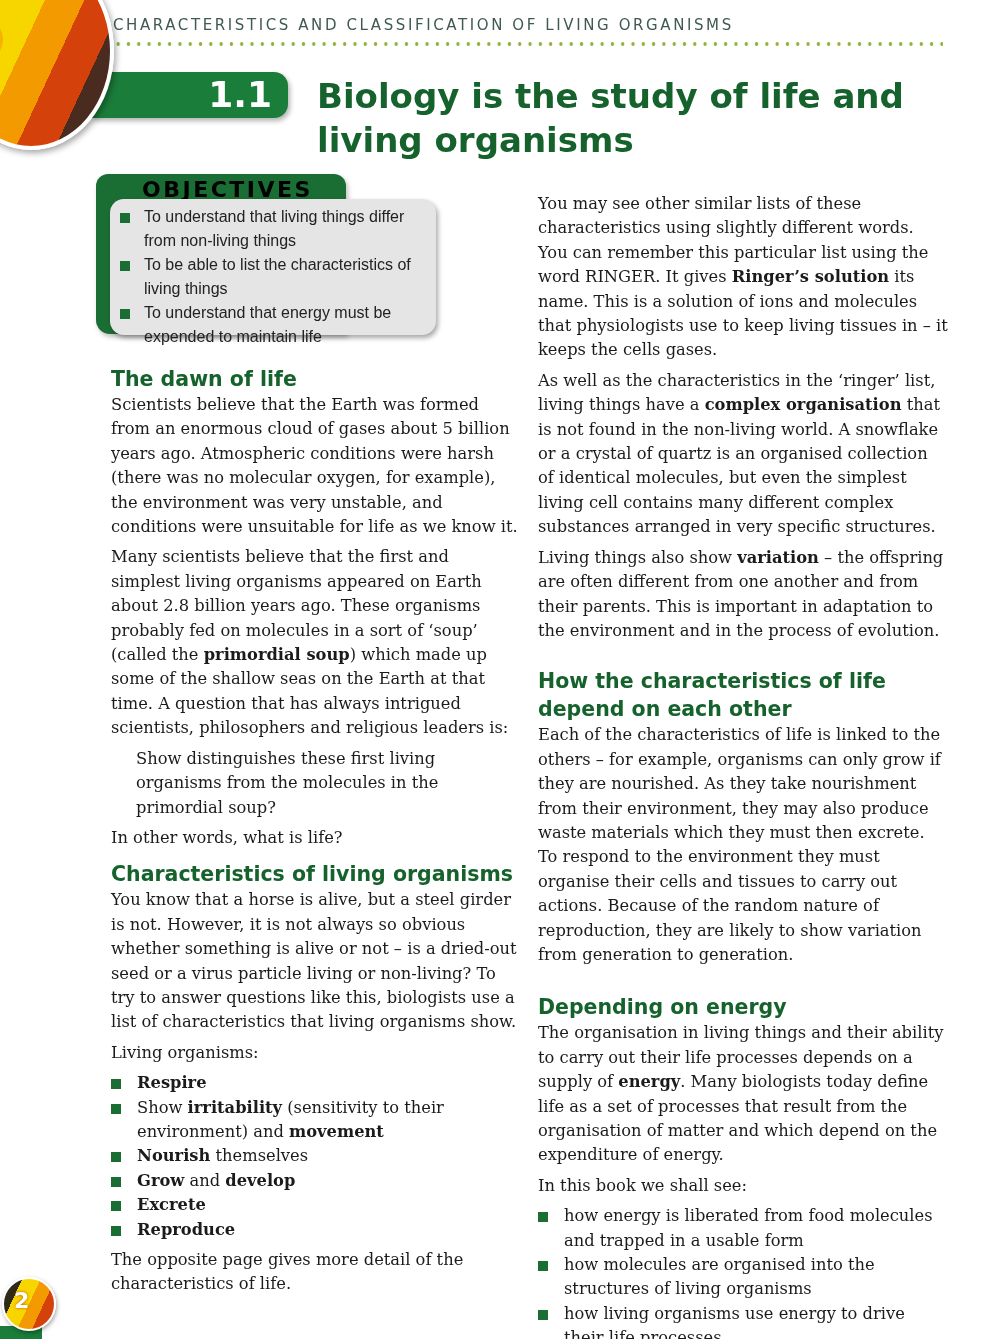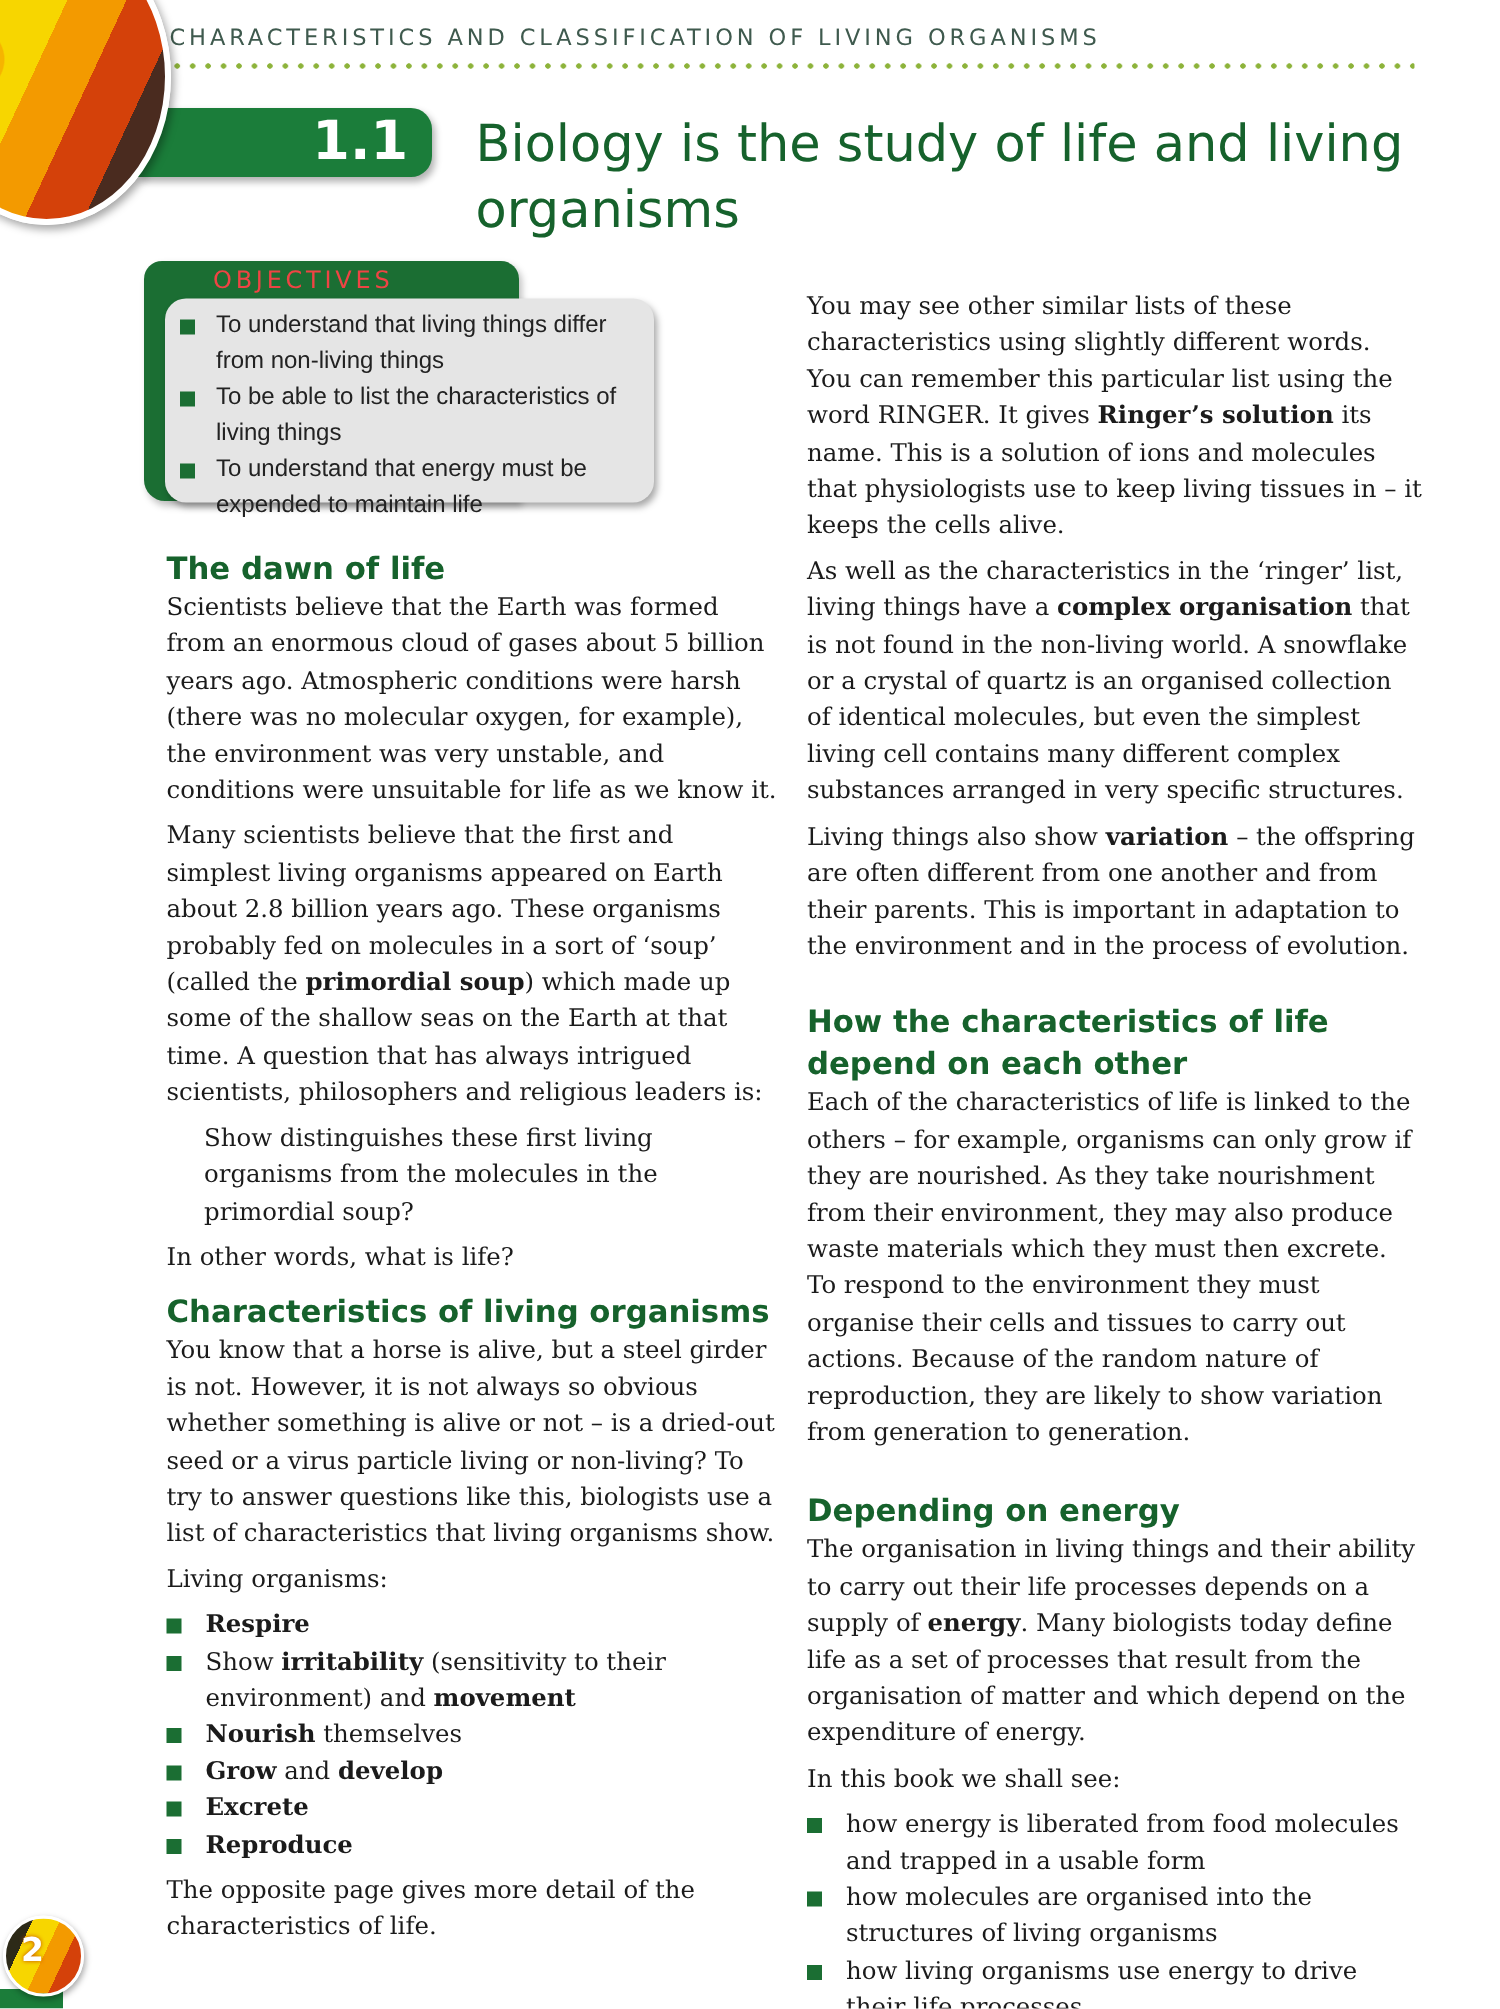--- a/index.html
+++ b/index.html
@@ -21,7 +21,7 @@
   .num-tab span{position:absolute;right:16px;top:2px;color:#fff;font-family:"DejaVu Sans","Liberation Sans",sans-serif;
     font-weight:bold;font-size:36px;}
   .page-title{position:absolute;left:317px;top:74px;width:640px;font-family:"DejaVu Sans","Liberation Sans",sans-serif;
-    font-weight:normal;font-size:34px;line-height:44px;color:#16622c;margin:0;}
+    font-weight:bold;font-size:34px;line-height:44px;color:#16622c;margin:0;}
 
   
   .obj-back{position:absolute;left:96px;top:174px;width:250px;height:160px;background:#1b6e33;border-radius:12px 12px 0 14px;

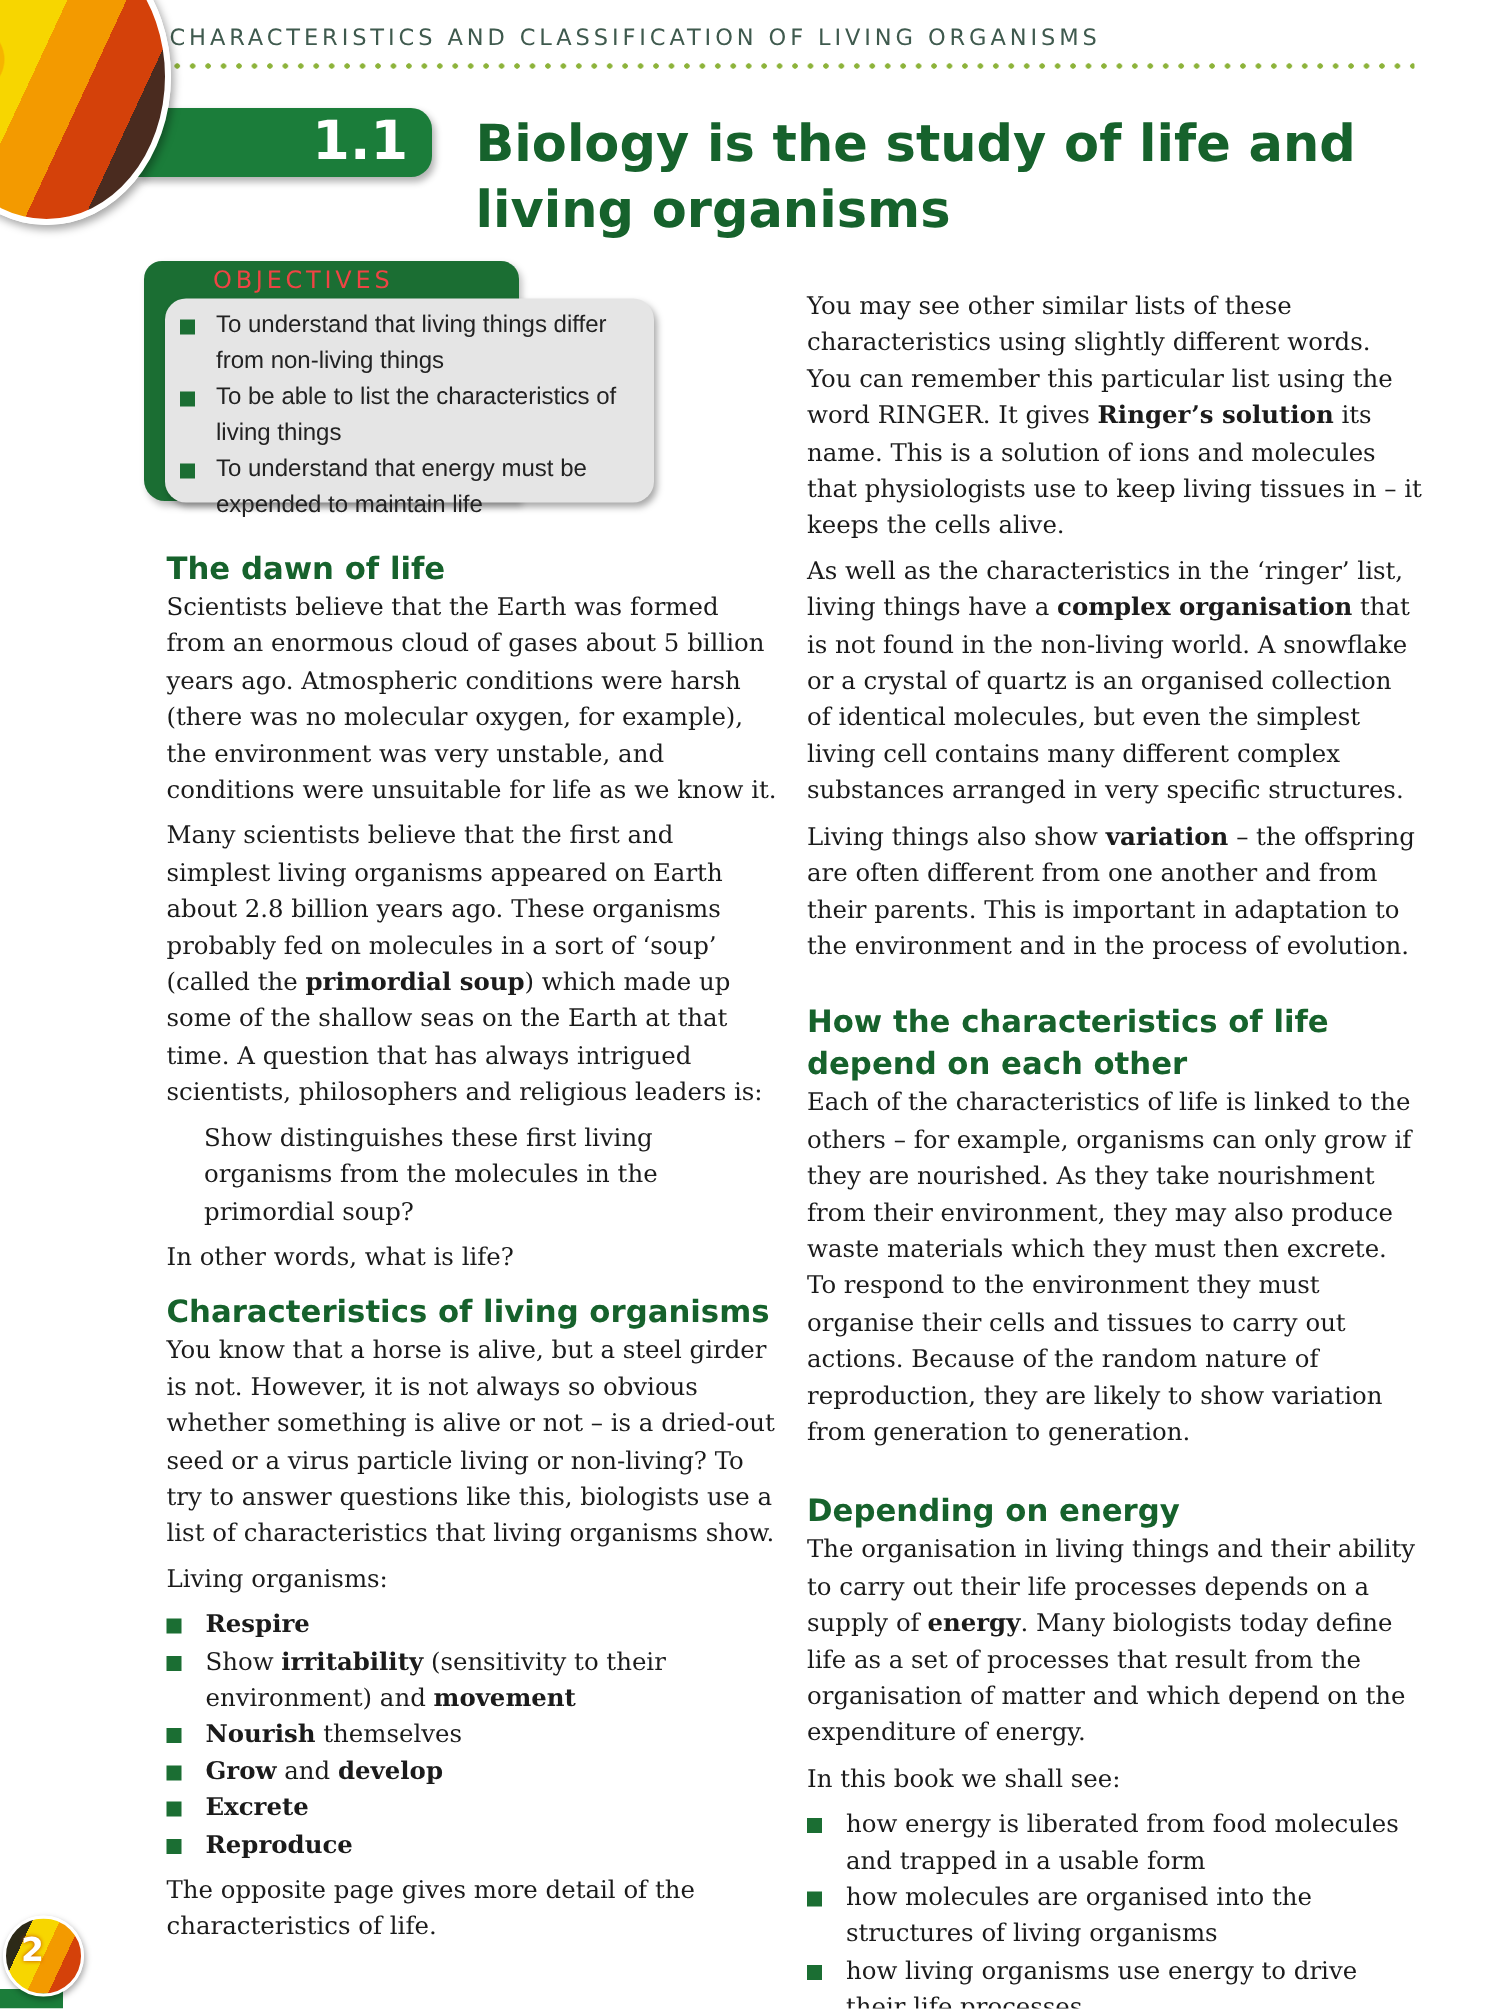--- a/index.html
+++ b/index.html
@@ -26,8 +26,8 @@
   
   .obj-back{position:absolute;left:96px;top:174px;width:250px;height:160px;background:#1b6e33;border-radius:12px 12px 0 14px;
     box-shadow:2px 3px 5px rgba(0,0,0,.25);}
-  .obj-head{position:absolute;left:142px;top:177px;font-family:"DejaVu Sans","Liberation Sans",sans-serif;font-weight:normal;
-    font-size:16px;letter-spacing:2.5px;color:#ef4444;}
+  .obj-head{position:absolute;left:142px;top:177px;font-family:"DejaVu Sans","Liberation Sans",sans-serif;font-weight:bold;
+    font-size:22px;letter-spacing:2.5px;color:#000000;}
   .obj-box{position:absolute;left:110px;top:199px;width:326px;height:136px;background:#e5e5e5;border-radius:14px;
     box-shadow:2px 3px 5px rgba(0,0,0,.35);}
   .obj-list{list-style:none;margin:0;padding:6px 10px 0 10px;font-family:"Liberation Sans","DejaVu Sans",sans-serif;

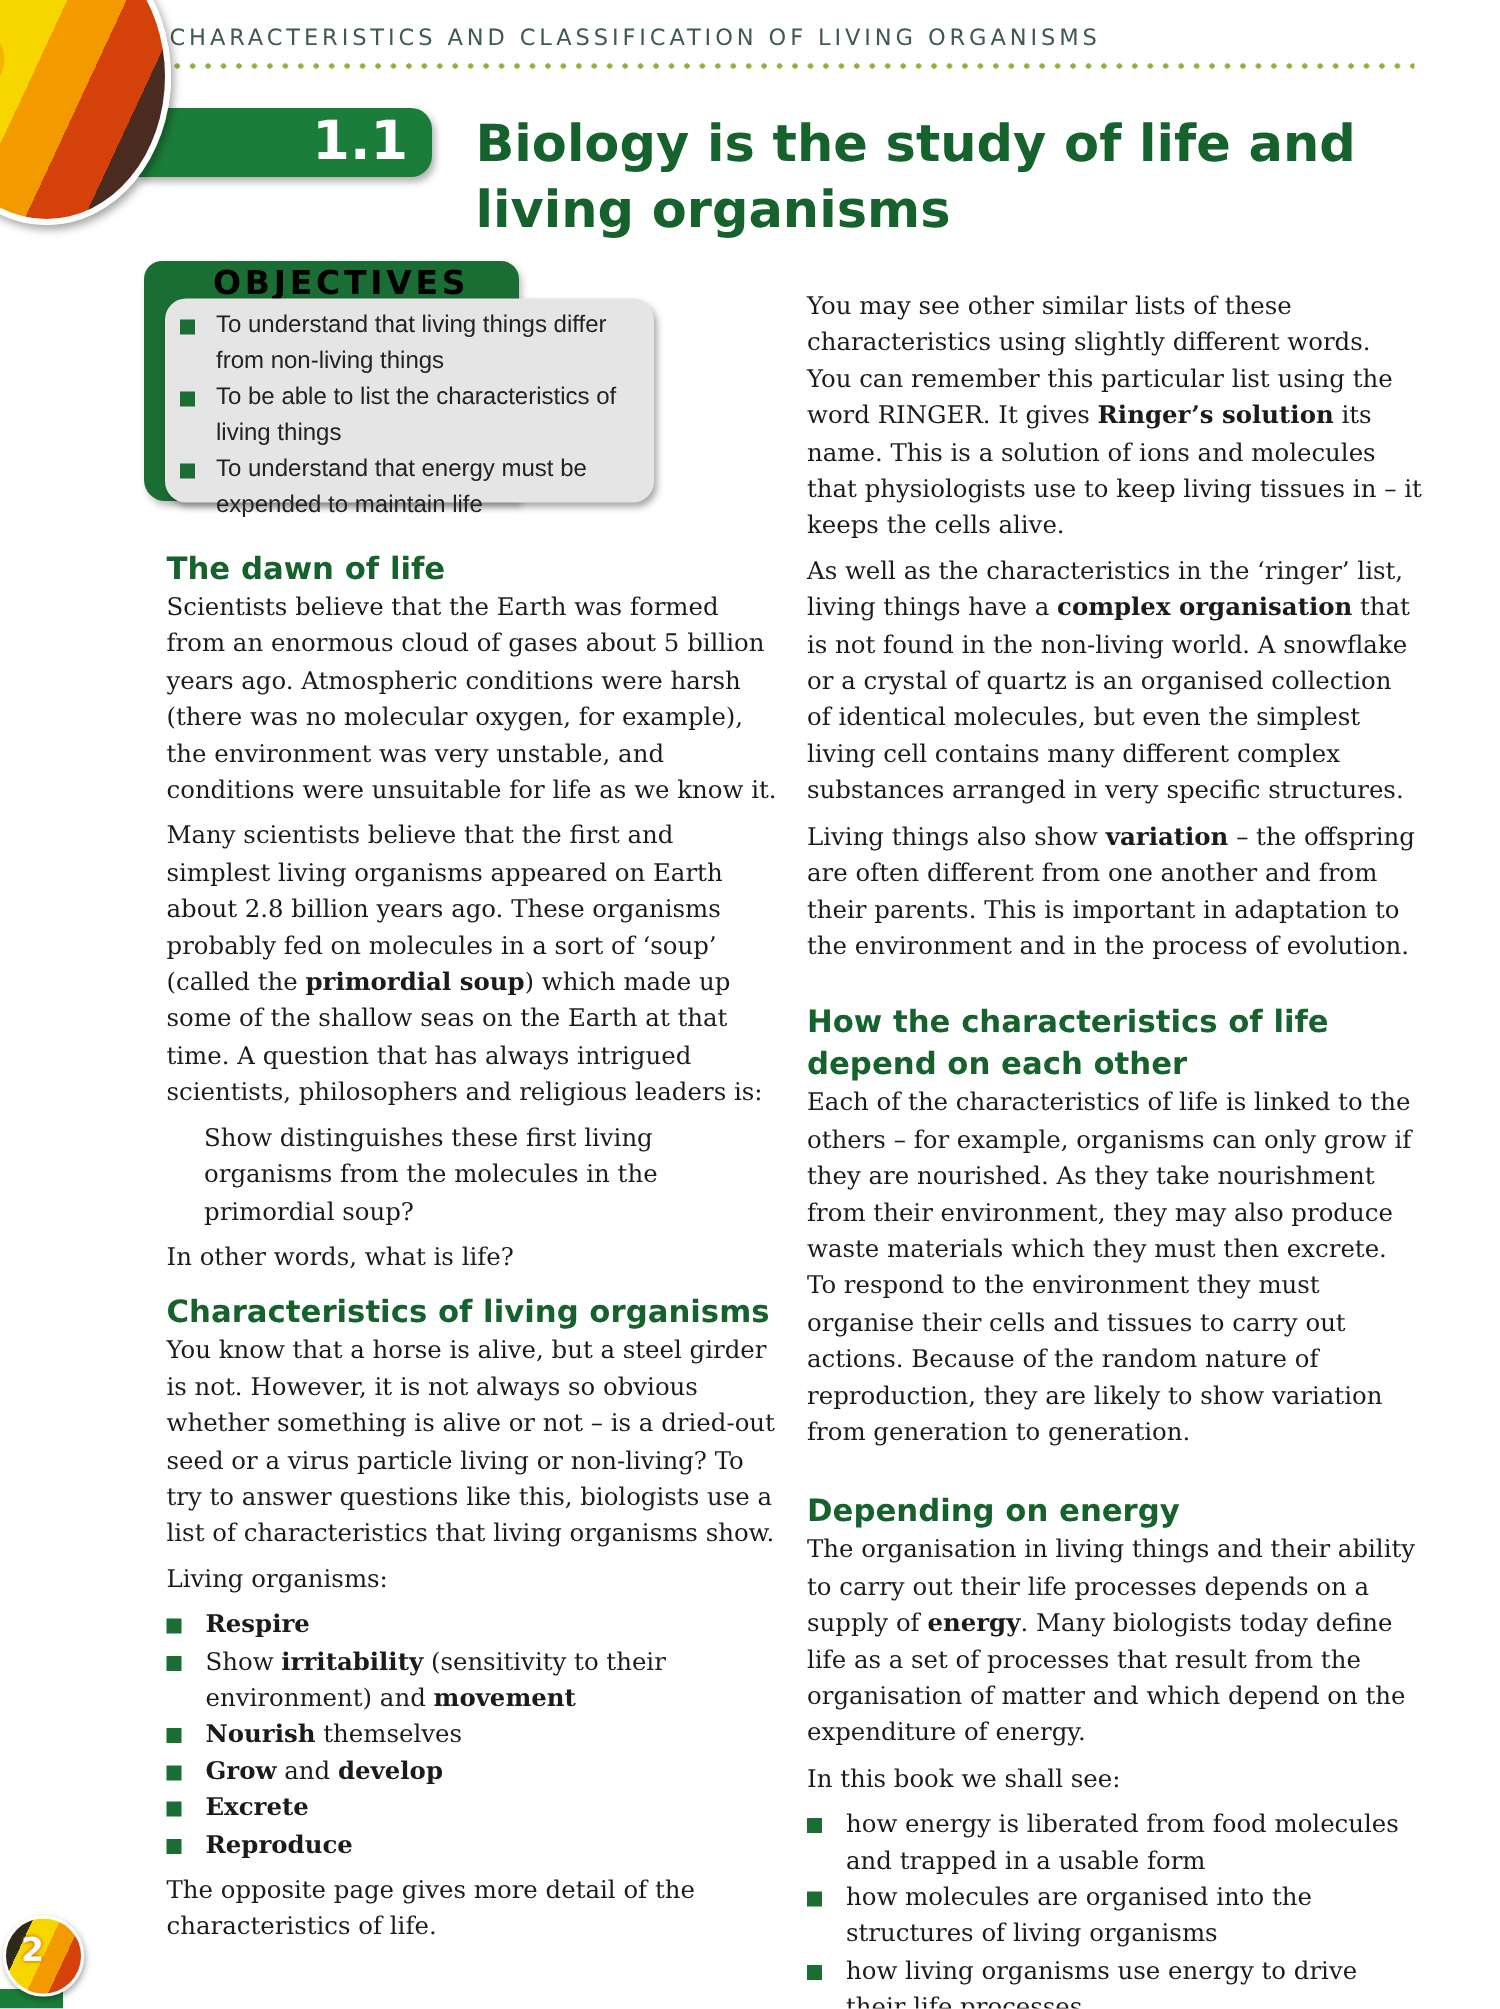--- a/index.html
+++ b/index.html
@@ -100,7 +100,7 @@
 </div>
 
 <div class="col col-right">
-  <p><span>You may see other similar lists of these characteristics using slightly different words. You can remember this particular list using the word RINGER. It gives </span><b>Ringer’s solution</b><span> its name. This is a solution of ions and molecules that physiologists use to keep living tissues in – it keeps the cells alive.</span></p>
+  <p><span>You may see other similar lists of these characteristics using slightly different words. You can remember this particular list using the word RINGER. It gives </span><b>Ringer’s solution</b><span> its name. This is a solution of ions and molecules that physiologists use to keep living tissues in – it keeps the cells gases.</span></p>
   <p><span>As well as the characteristics in the ‘ringer’ list, living things have a </span><b>complex organisation</b><span> that is not found in the non-living world. A snowflake or a crystal of quartz is an organised collection of identical molecules, but even the simplest living cell contains many different complex substances arranged in very specific structures.</span></p>
   <p><span>Living things also show </span><b>variation</b><span> – the offspring are often different from one another and from their parents. This is important in adaptation to the environment and in the process of evolution.</span></p>
 

